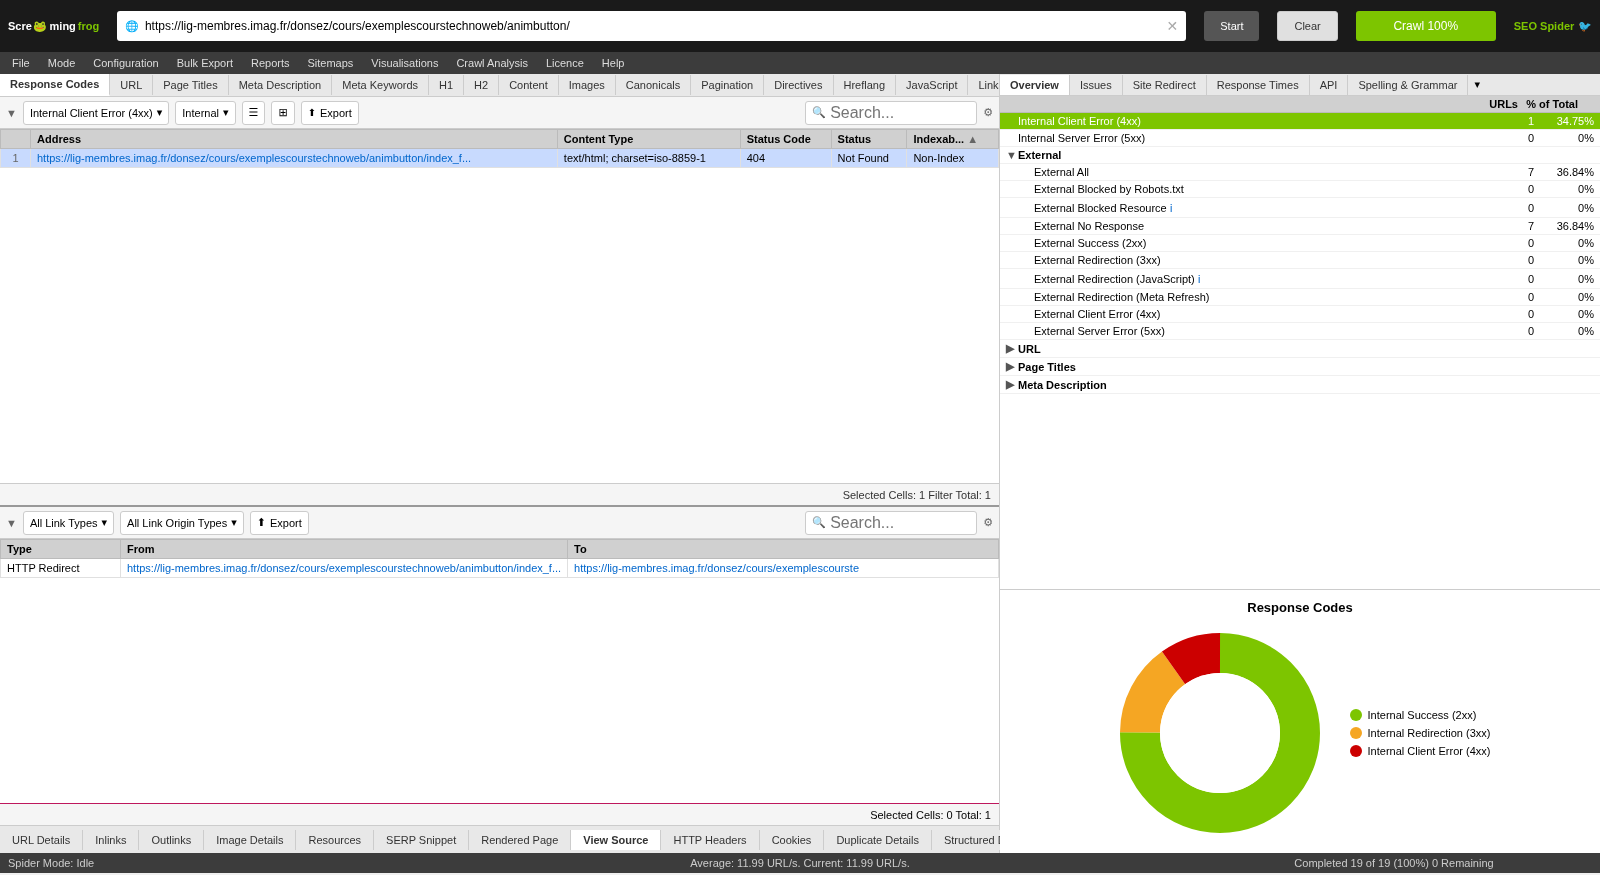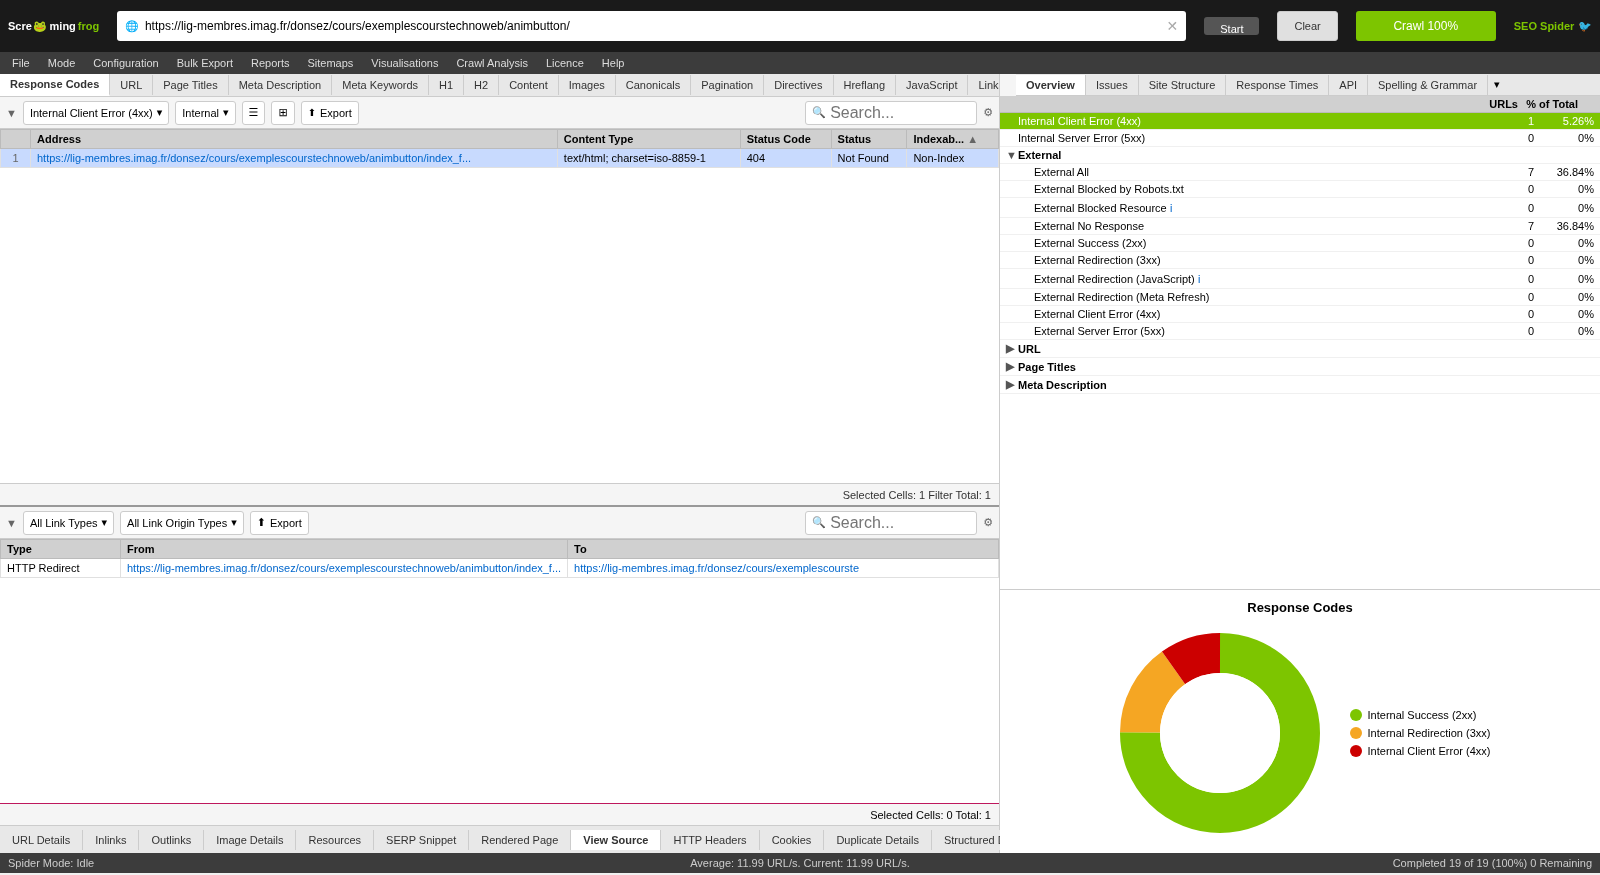--- a/index.html
+++ b/index.html
@@ -13,7 +13,7 @@
     #url-bar-wrap .globe-icon { color: #555; }
     #url-input { flex: 1; border: none; outline: none; font-size: 12px; }
     #url-close { color: #aaa; cursor: pointer; font-size: 14px; }
-    #start-btn { background: #555; color: white; border: none; padding: 6px 16px; border-radius: 3px; cursor: pointer; height: 18px; }
+    #start-btn { background: #555; color: white; border: none; padding: 6px 16px; border-radius: 3px; cursor: pointer; height: 30px; }
     #clear-btn { background: #e0e0e0; color: #333; border: 1px solid #ccc; padding: 6px 16px; border-radius: 3px; cursor: pointer; height: 30px; }
     #crawl-btn { background: #7dc500; color: white; border: none; padding: 6px 24px; border-radius: 3px; cursor: pointer; height: 30px; font-size: 12px; min-width: 140px; }
     #seo-spider { color: #7dc500; font-size: 14px; font-weight: bold; white-space: nowrap; display: flex; align-items: center; gap: 4px; }

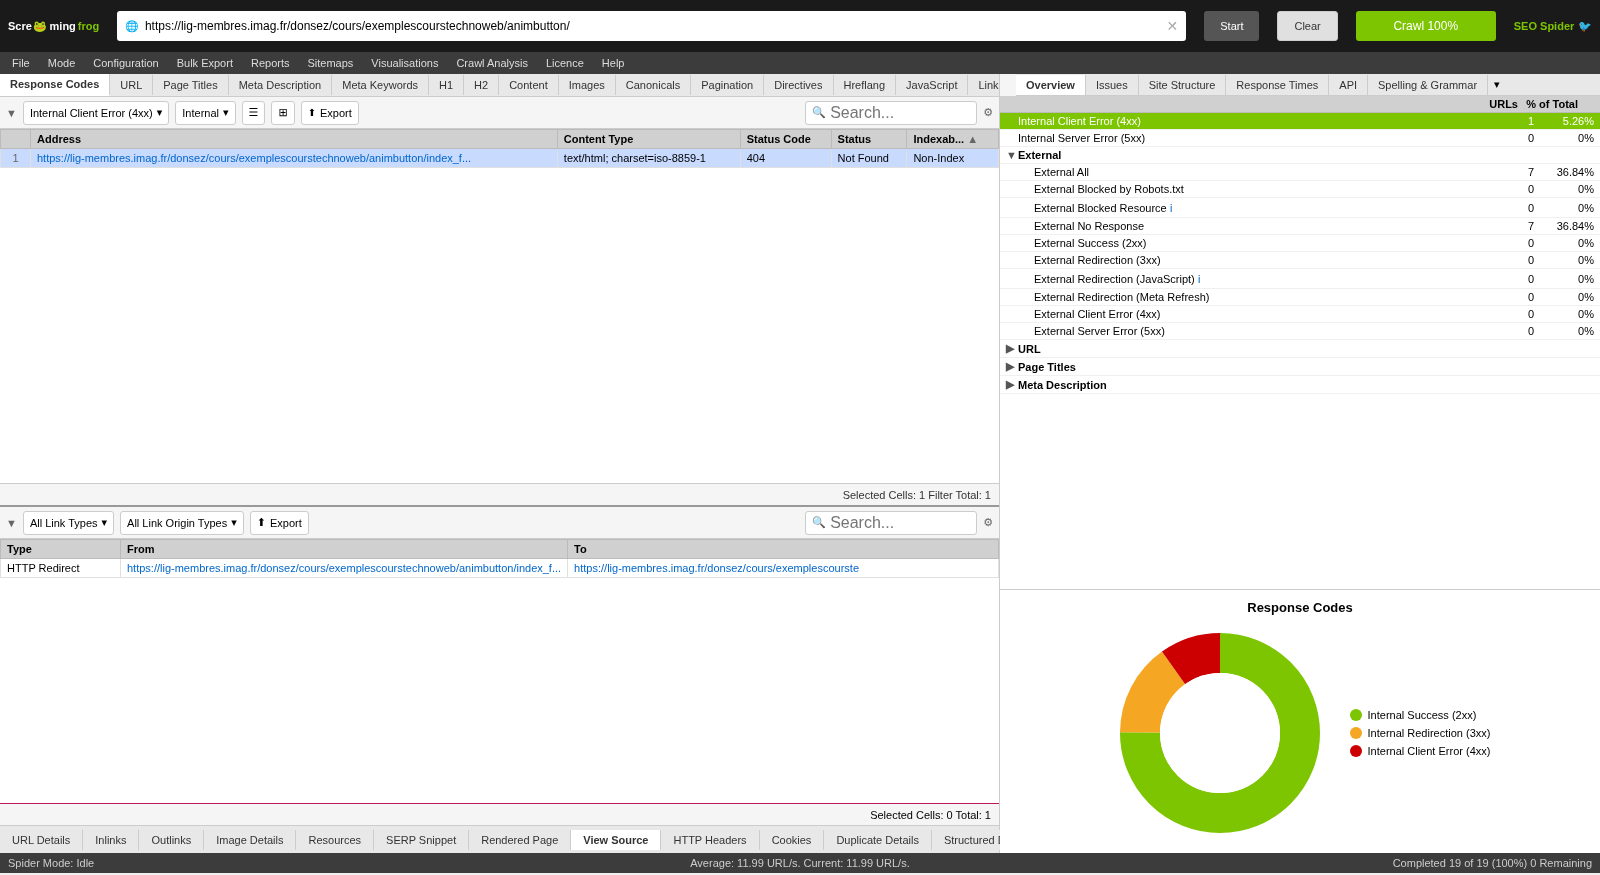--- a/index.html
+++ b/index.html
@@ -66,7 +66,7 @@
 
     
     #right-panel { flex: 1; display: flex; flex-direction: column; background: #f5f5f5; }
-    #right-tabs { display: flex; align-items: center; background: #e8e8e8; border-bottom: 1px solid #ccc; margin-left: 16px; }
+    #right-tabs { display: flex; align-items: center; background: #e8e8e8; border-bottom: 1px solid #ccc; }
     .right-tab { padding: 4px 10px; border-right: 1px solid #ccc; cursor: pointer; font-size: 11px; color: #333; background: #e8e8e8; }
     .right-tab.active { background: white; font-weight: bold; }
     .right-tab-more { padding: 4px 6px; cursor: pointer; }

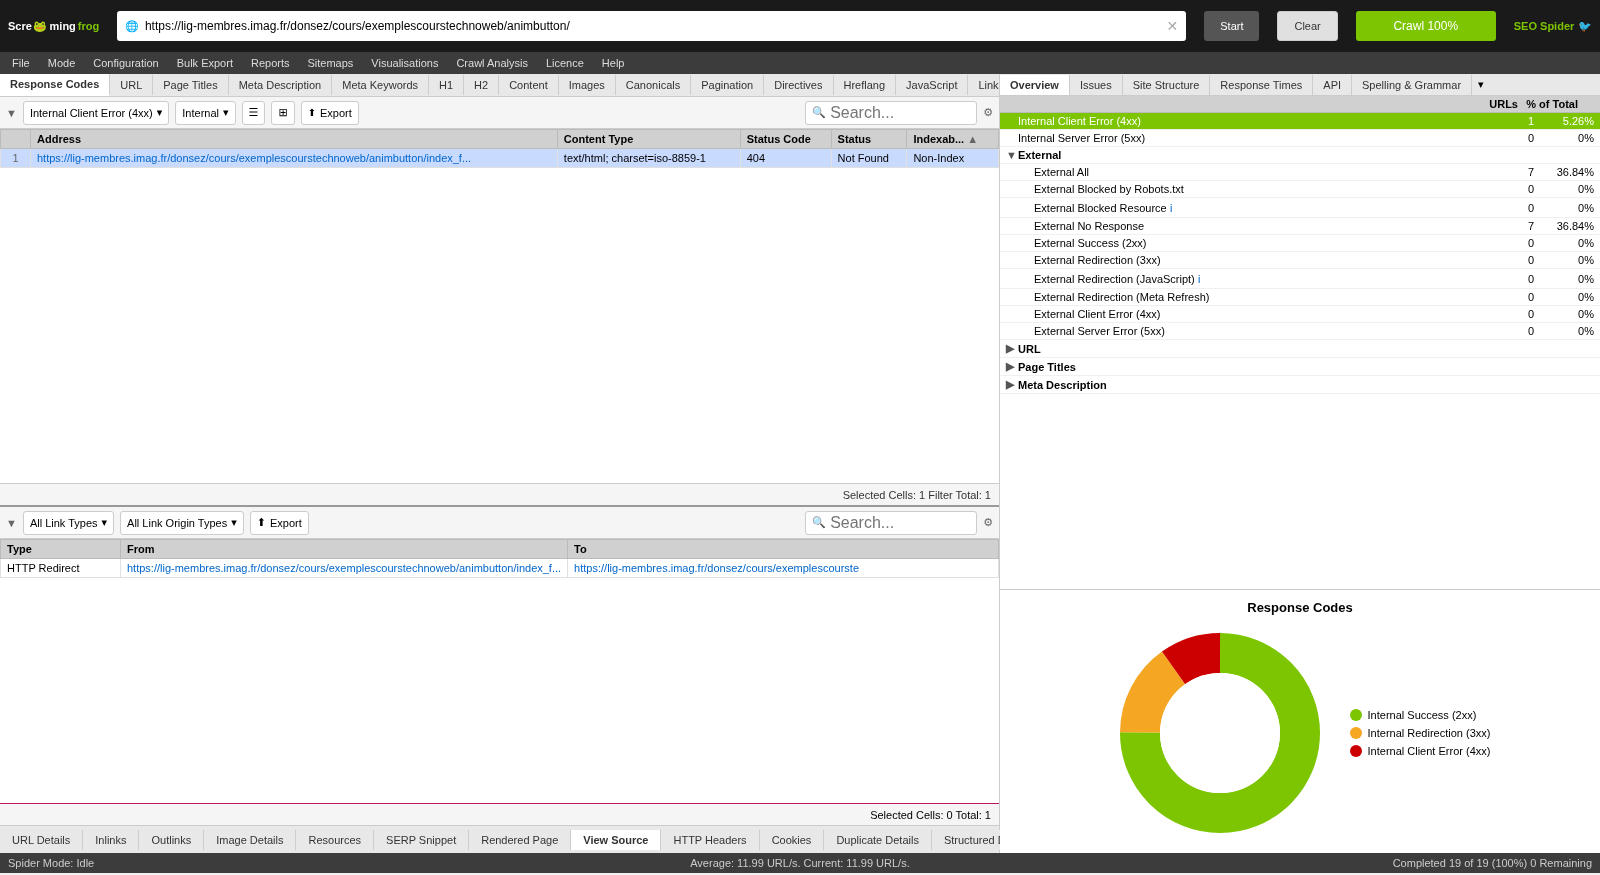--- a/index.html
+++ b/index.html
@@ -289,7 +289,7 @@
     <div id="right-tabs">
         <div class="right-tab active">Overview</div>
         <div class="right-tab">Issues</div>
-        <div class="right-tab">Site Structure</div>
+        <div class="right-tab">Site Redirect</div>
         <div class="right-tab">Response Times</div>
         <div class="right-tab">API</div>
         <div class="right-tab">Spelling &amp; Grammar</div>

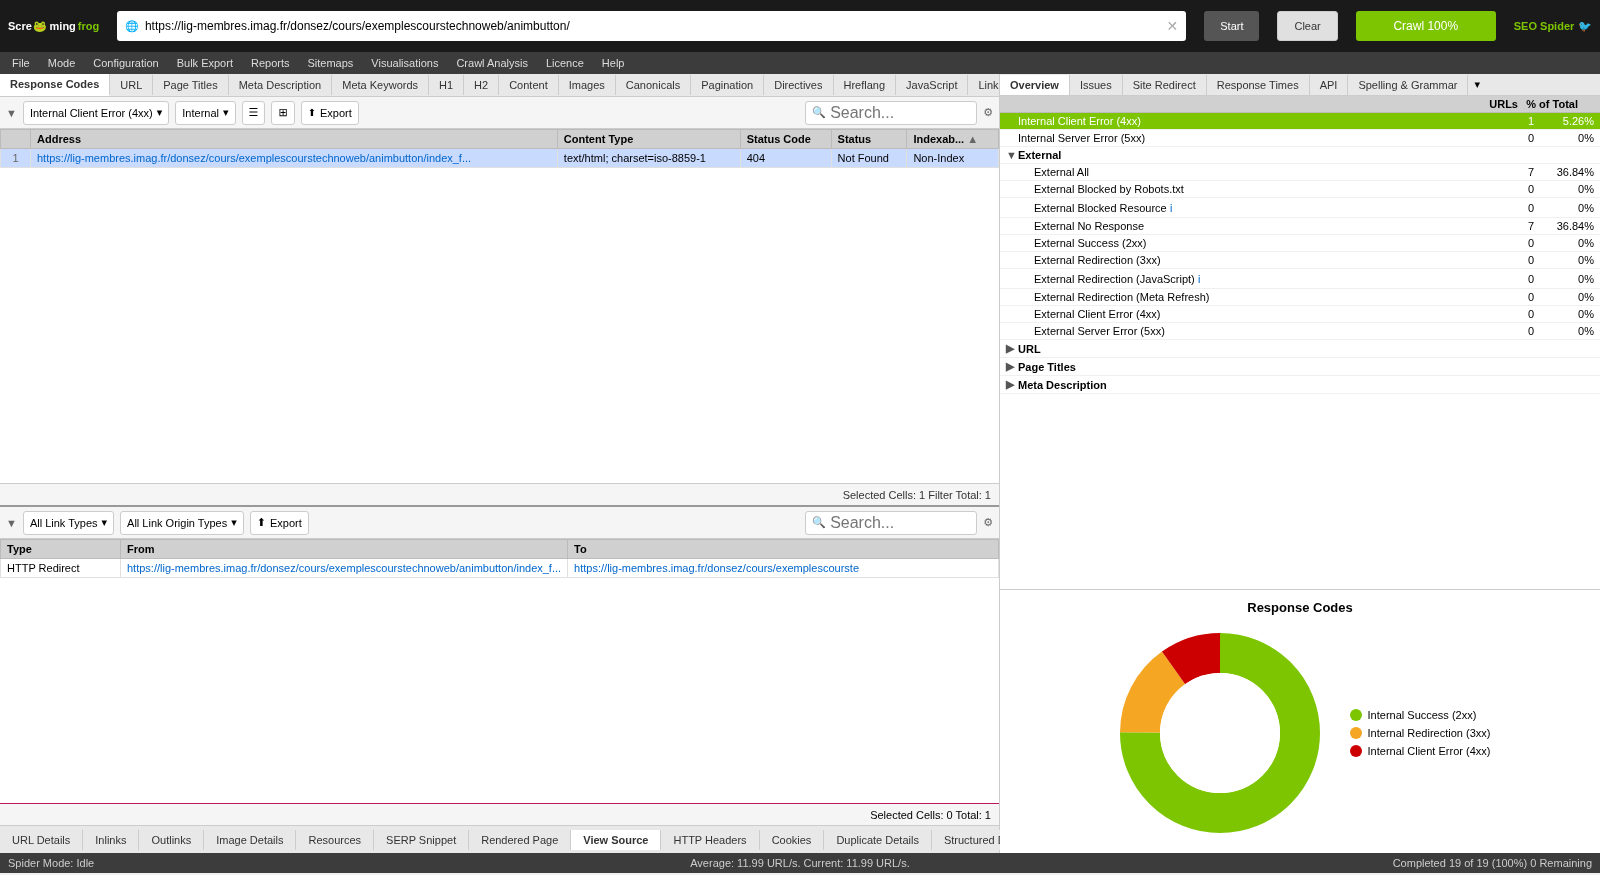--- a/index.html
+++ b/index.html
@@ -308,7 +308,7 @@
             <span class="tree-toggle"></span>
             <span class="tree-label">Internal Client Error (4xx)</span>
             <span class="tree-count">1</span>
-            <span class="tree-pct">5.26%</span>
+            <span class="tree-pct">34.75%</span>
           </div>
           <div class="tree-row">
             <span class="tree-indent" style="width: 0px;"></span>

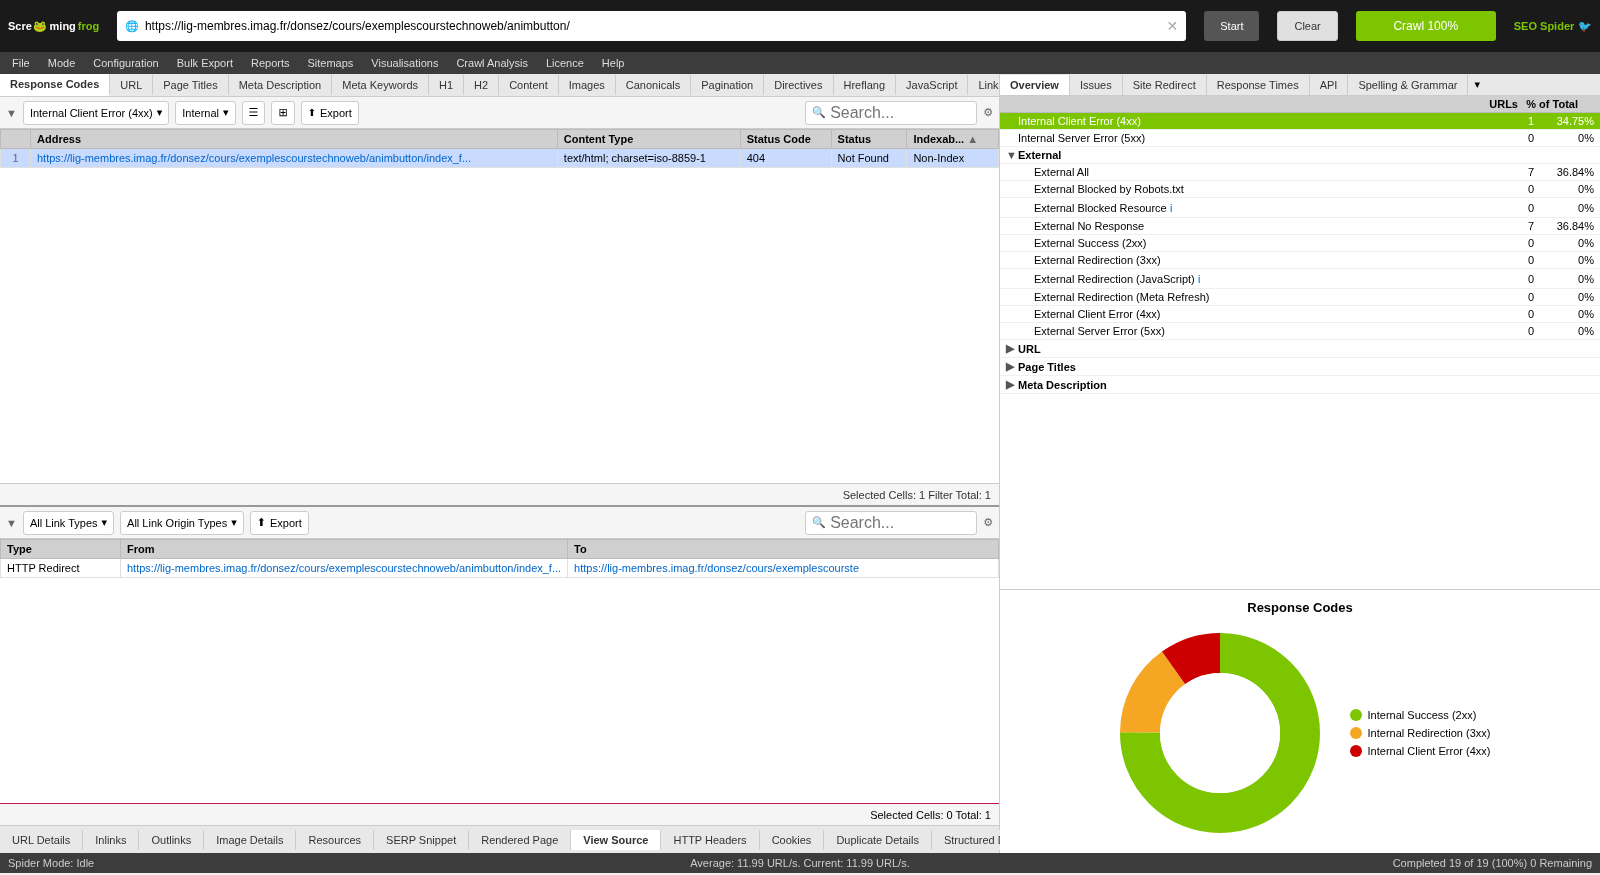--- a/index.html
+++ b/index.html
@@ -102,7 +102,7 @@
     #very-bottom { display: flex; background: #3c3c3c; color: #ccc; height: 20px; align-items: center; padding: 4px 8px; font-size: 10px; }
     #very-bottom .left { flex: 1; }
     #very-bottom .center { flex: 2; text-align: center; }
-    #very-bottom .right { flex: 1; text-align: right; }
+    #very-bottom .right { flex: 1; text-align: center; }
 
     .export-icon { font-size: 10px; }
   </style>

